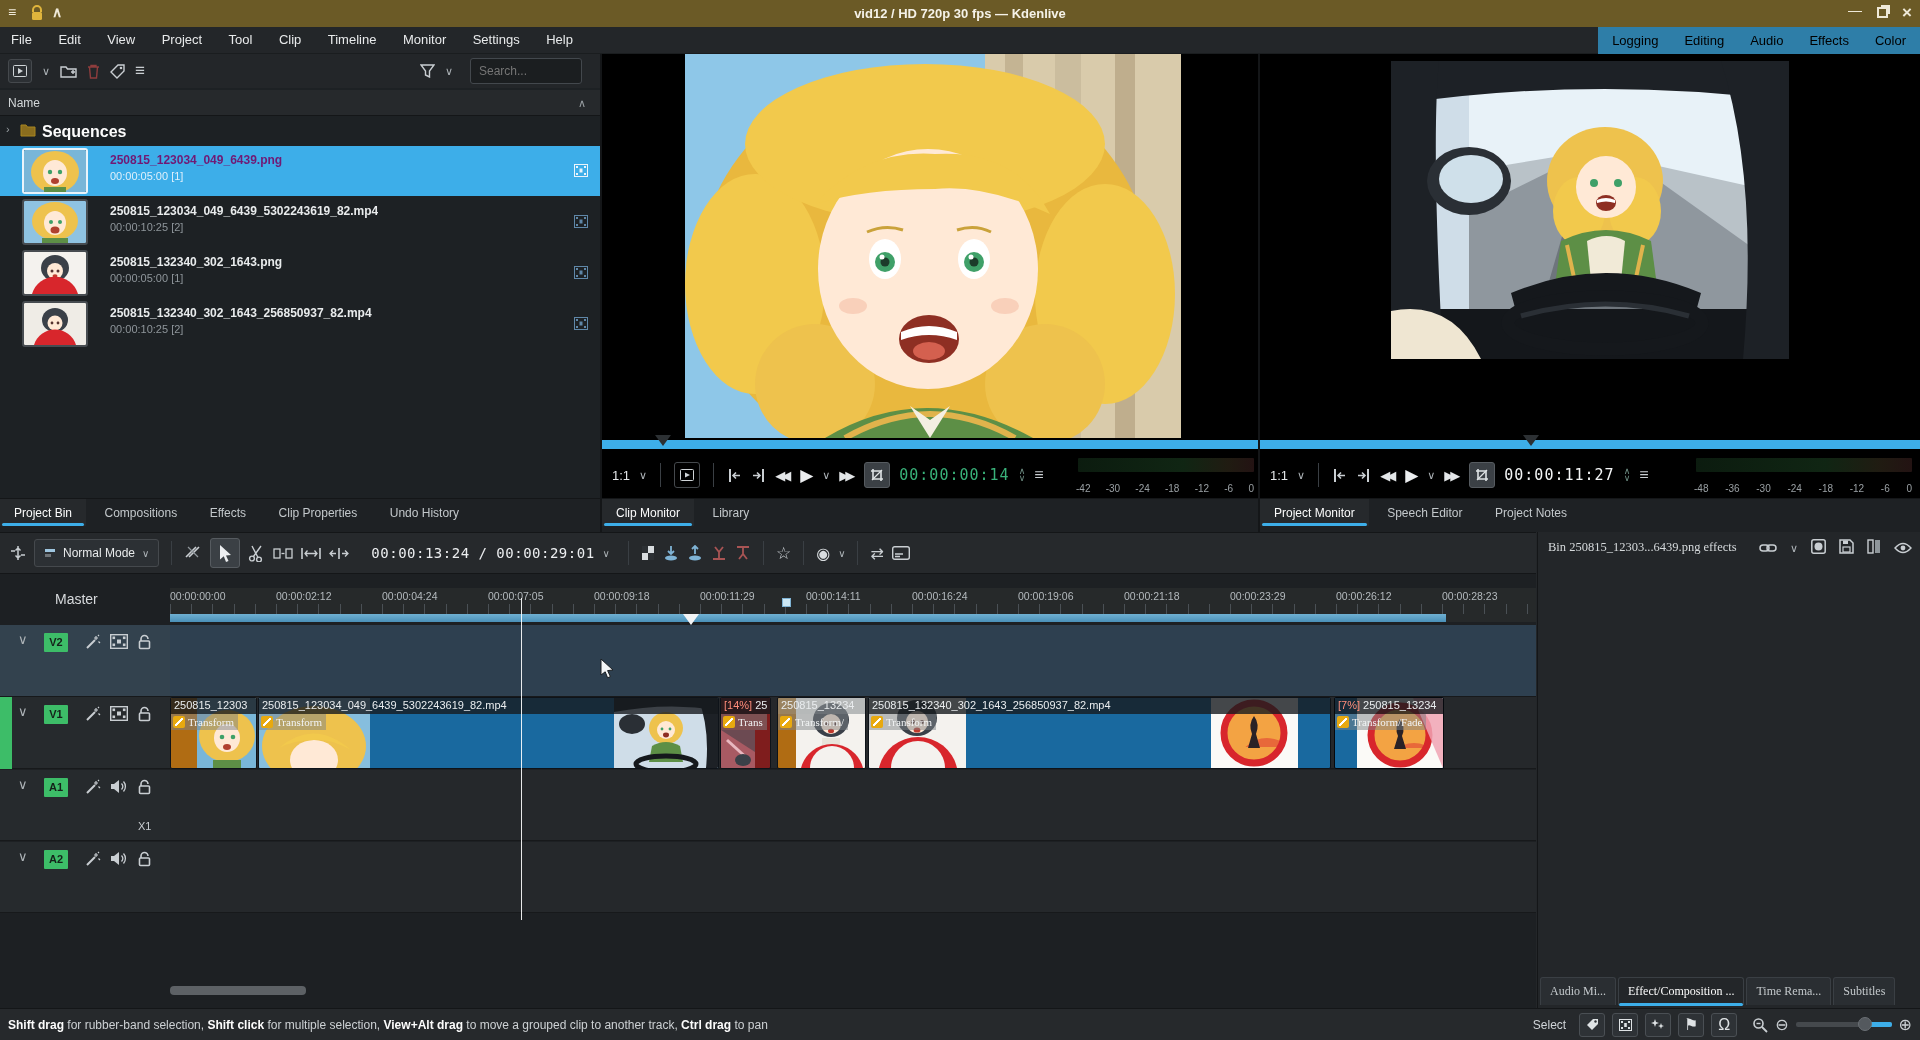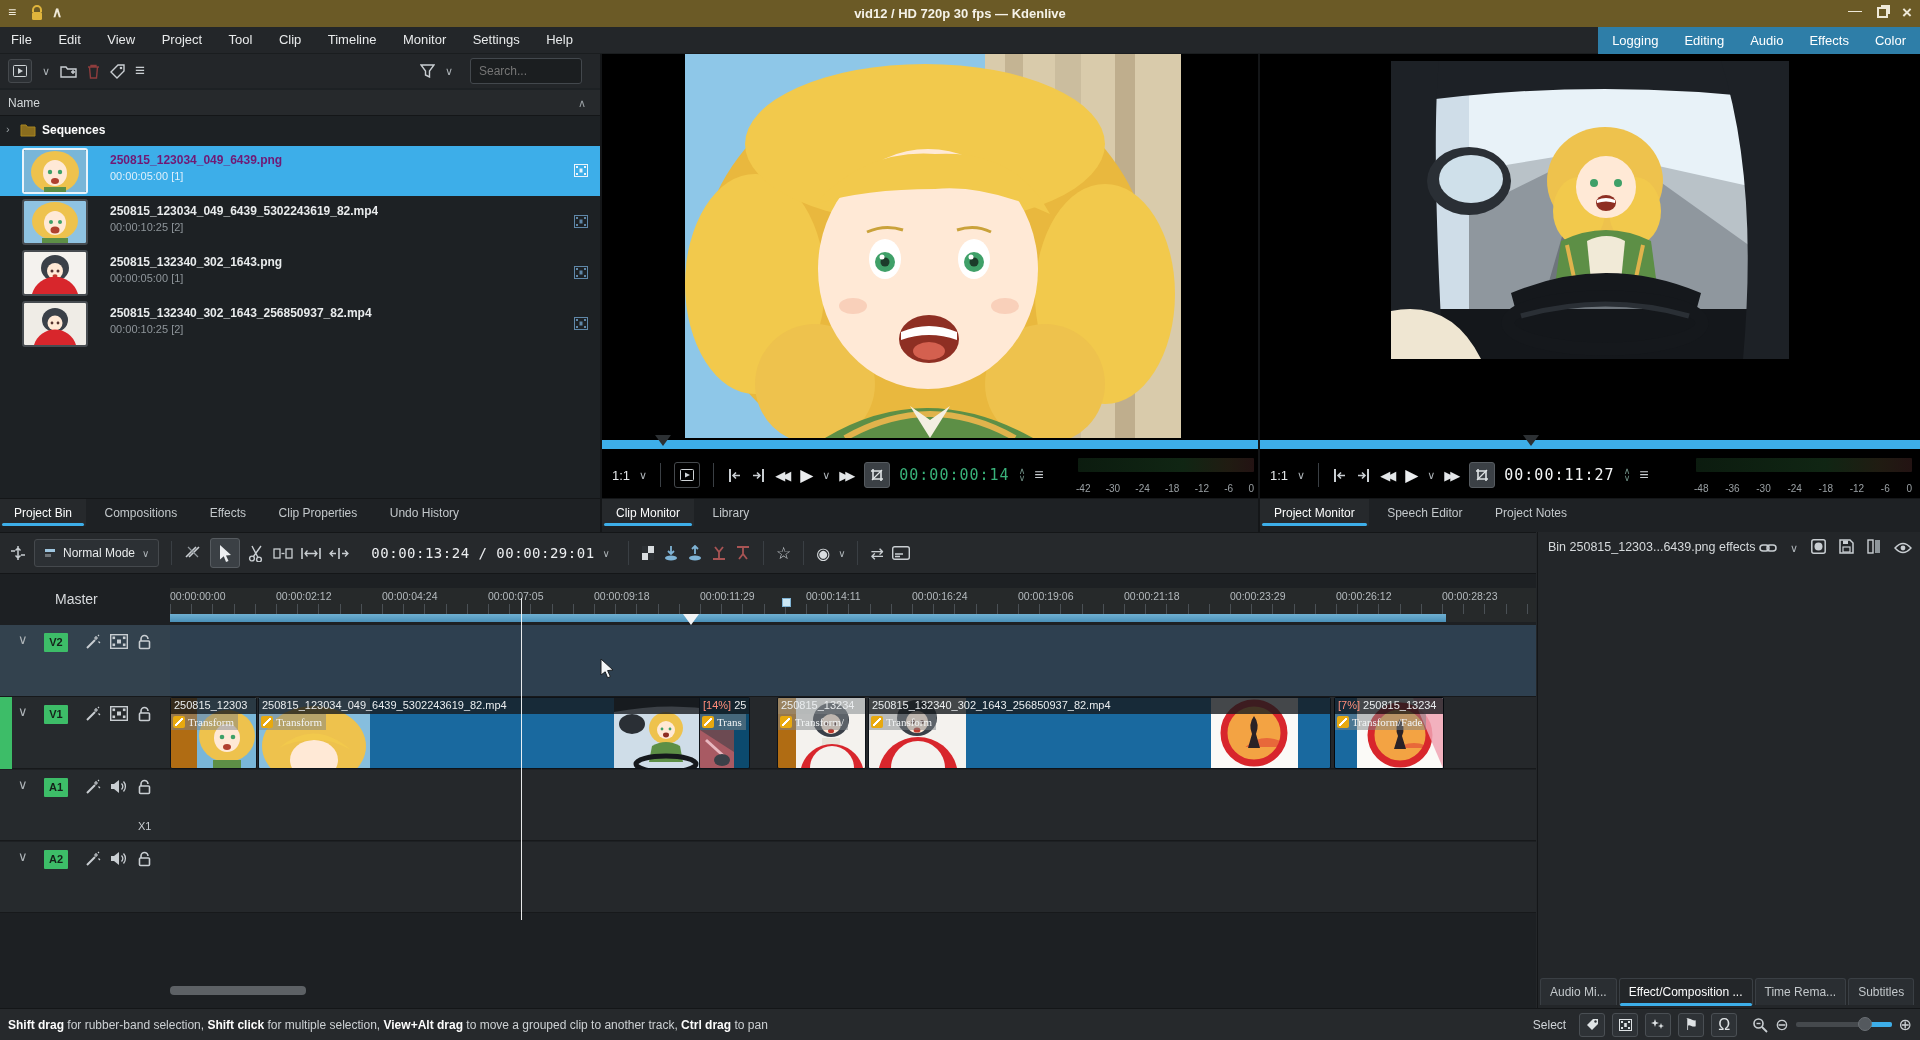--- a/index.html
+++ b/index.html
@@ -17,7 +17,7 @@
   .menubar { left:0; top:27px; width:1920px; height:27px; background:#232629; border-bottom:1px solid #1a1d1f; }
   .menu-item { font-size:13px; color:#e8eaeb; padding:0 11px; line-height:26px; display:inline-block; }
   .wsbar { position:absolute; right:0; top:0; height:27px; background:#2e7ea8; display:flex; align-items:center; padding:0 14px; gap:26px; }
-  .ws-item { font-size:13px; color:#ffffff; }
+  .ws-item { font-size:13px; color:#000000; }
 
   
   .vsep { background:#141618; }

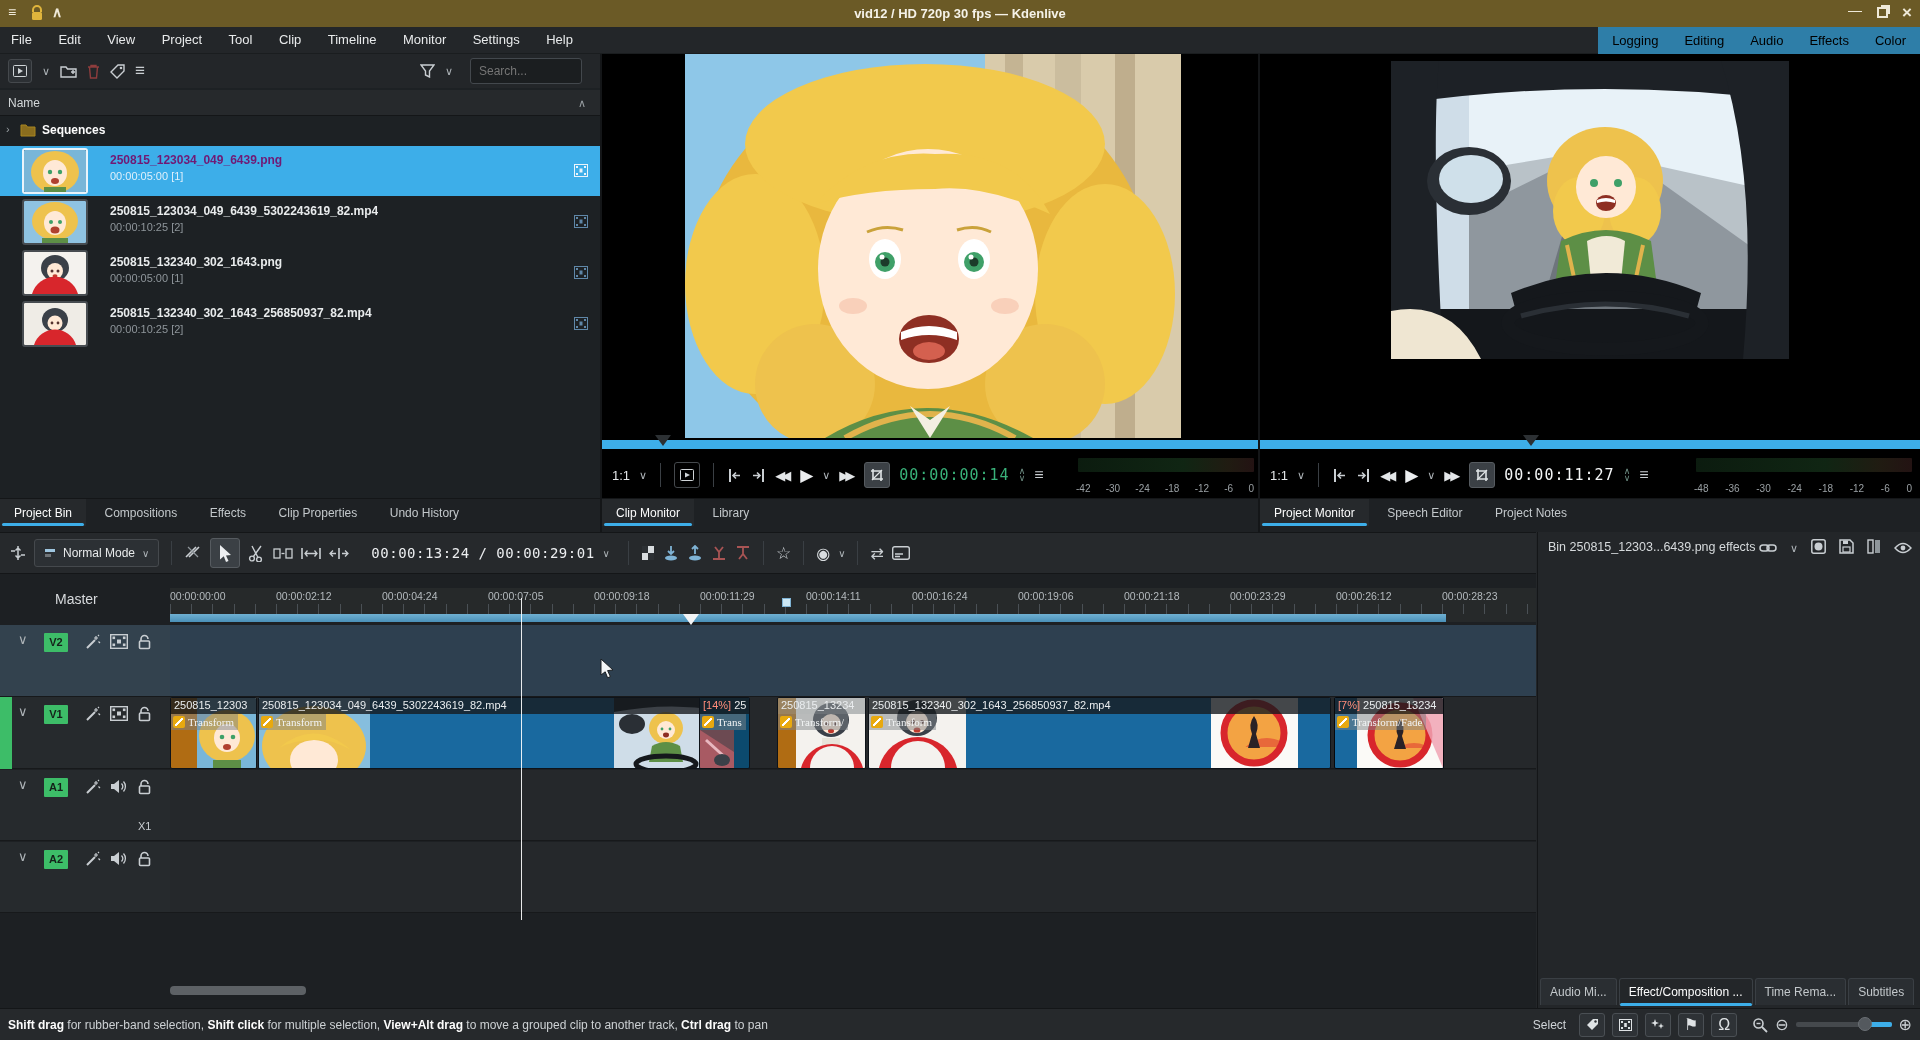--- a/index.html
+++ b/index.html
@@ -186,7 +186,7 @@
             <path d="M1 2 h5 l1.5 2 H15 v9 H1 Z" fill="#8a6d1e" stroke="#a8861f"></path>
           </svg>
       </span>
-      <span style="position:absolute;left:42px;top:3px;font-size:12px;font-weight:bold;text-align:center;">Sequences</span>
+      <span style="position:absolute;left:42px;top:3px;font-size:16px;font-weight:bold;text-align:center;">Sequences</span>
     </div>
 
     <div class="bin-row sel" style="top:92px;">

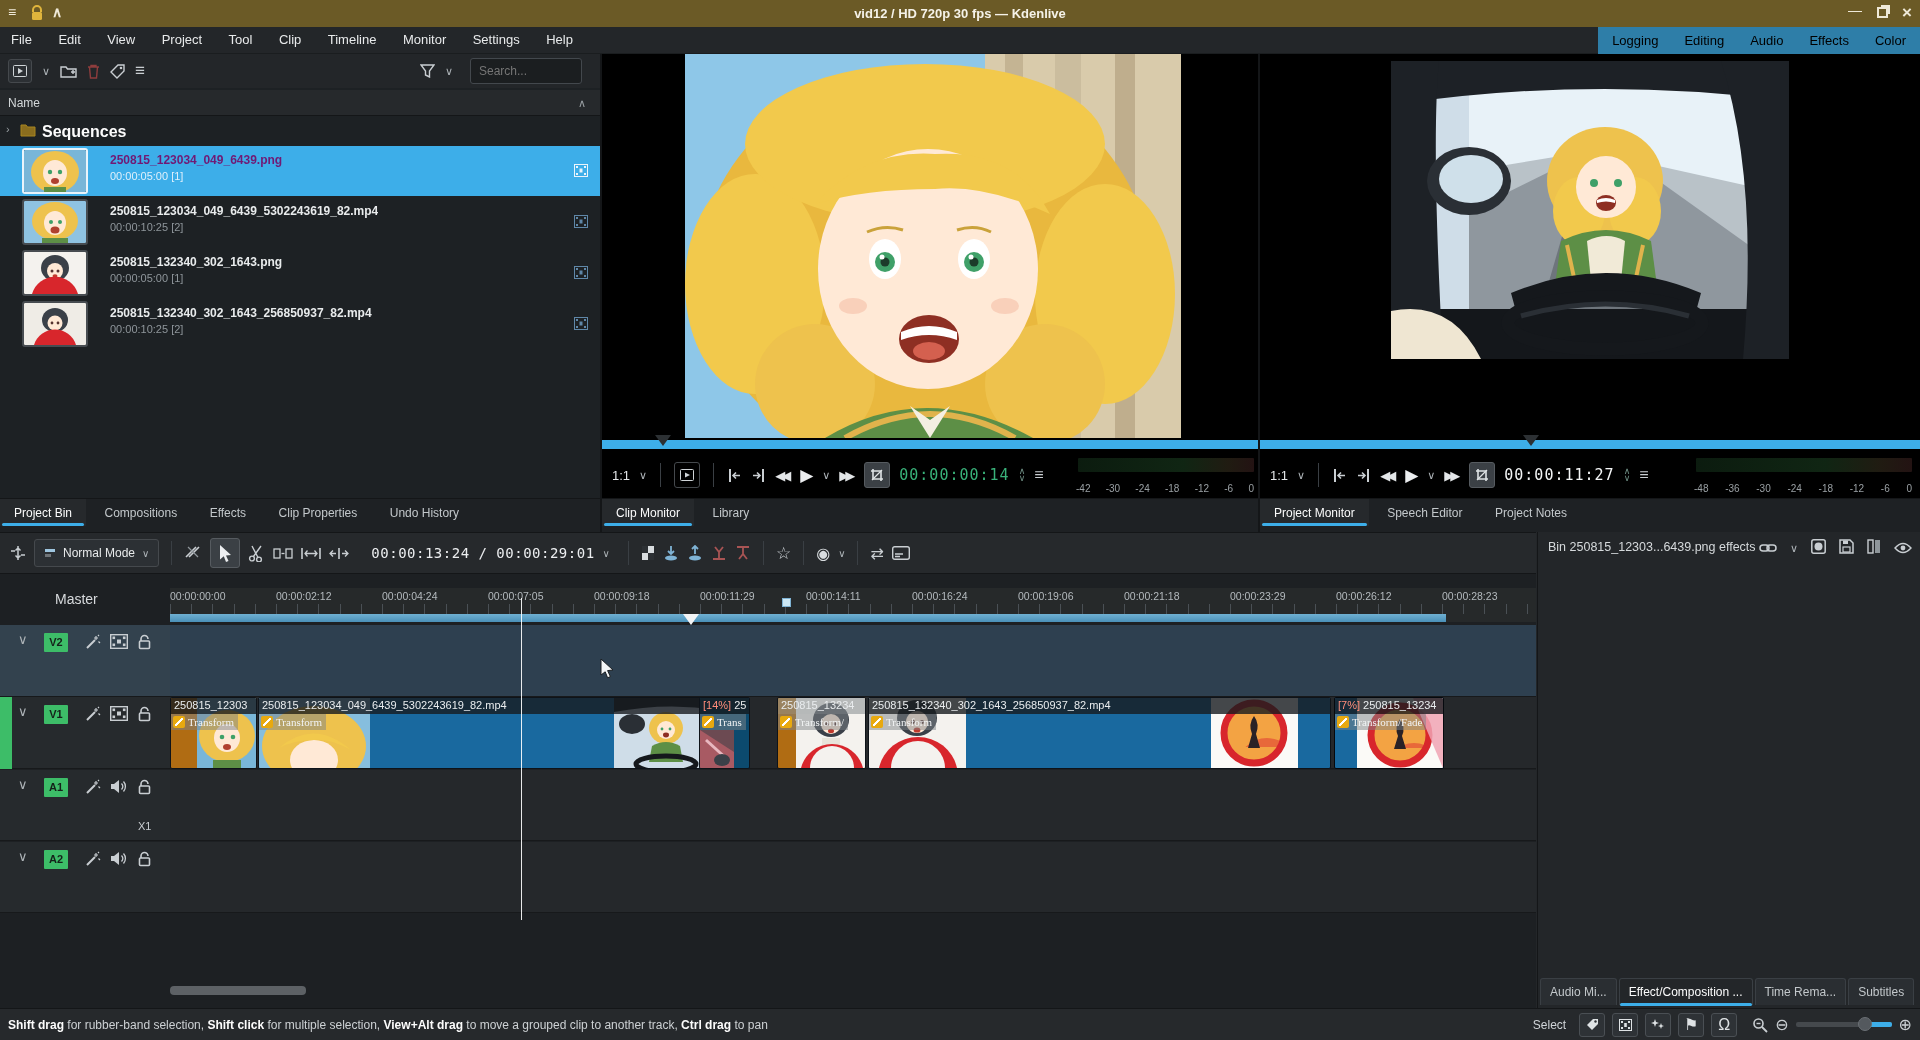--- a/index.html
+++ b/index.html
@@ -85,7 +85,7 @@
   .hscroll { position:absolute; left:170px; top:412px; width:136px; height:9px; background:#5d6165; border-radius:4px; }
 
   
-  .fxpanel { left:1537px; top:532px; width:383px; height:476px; background:#232629; border-left:1px solid #141618; }
+  .fxpanel { left:1537px; top:532px; width:383px; height:476px; background:#232629; border-left:1px solid #141618;font-family:Liberation Serif, serif; }
   .fxhead { position:absolute; left:10px; top:8px; font-size:12.5px; color:#d6dadc; }
   .fxicons { position:absolute; right:8px; top:7px; display:flex; gap:13px; align-items:center; }
   .fxtabs { position:absolute; left:0; bottom:3px; width:100%; height:30px; display:flex; align-items:flex-end; padding-left:2px; }

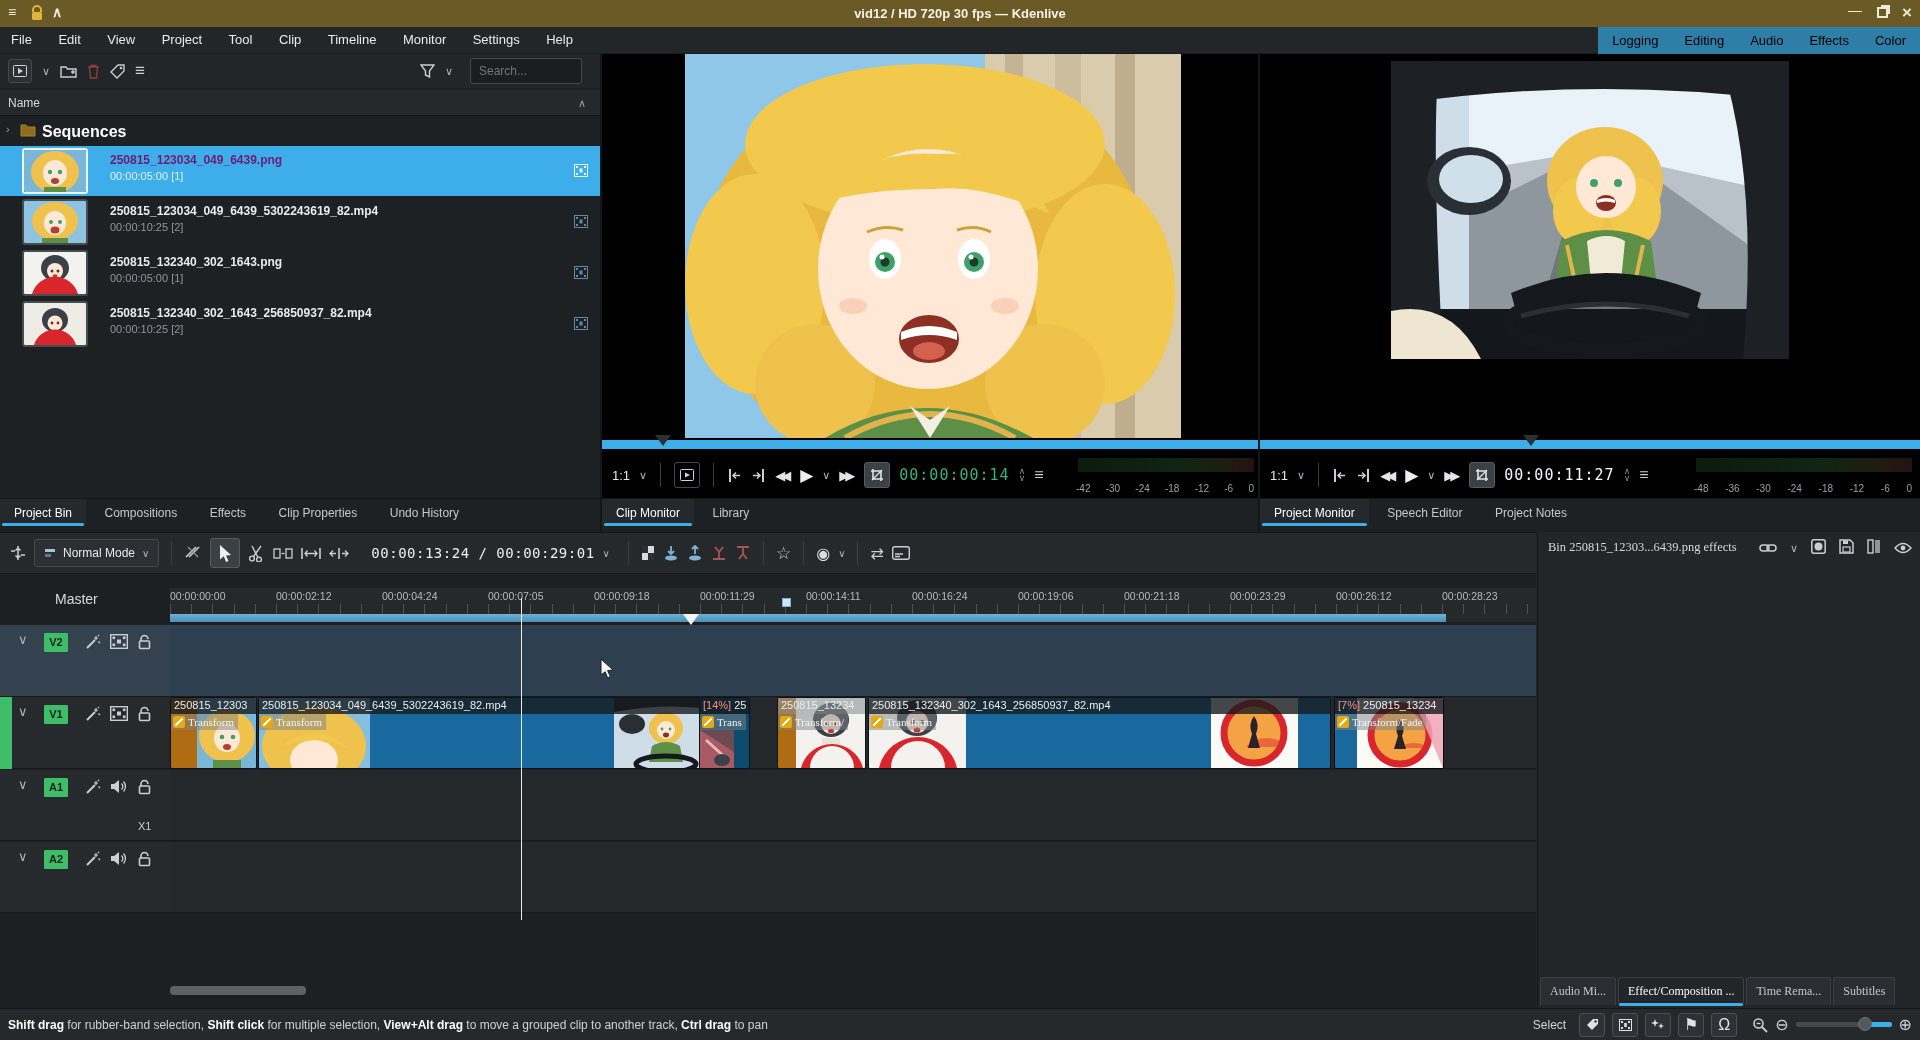--- a/index.html
+++ b/index.html
@@ -771,7 +771,7 @@
         </div>
     </div>
 
-    <div class="clip" style="left:699px;width:51px;background:#0c4a6e;">
+    <div class="clip" style="left:720px;width:51px;background:#7f1d1d;">
       <div class="cthumb" style="left:0;top:32px;width:34px;height:38px;">
         <svg width="34" height="38" viewBox="0 0 34 38">
             <rect width="34" height="38" fill="#6c4a52"></rect>

